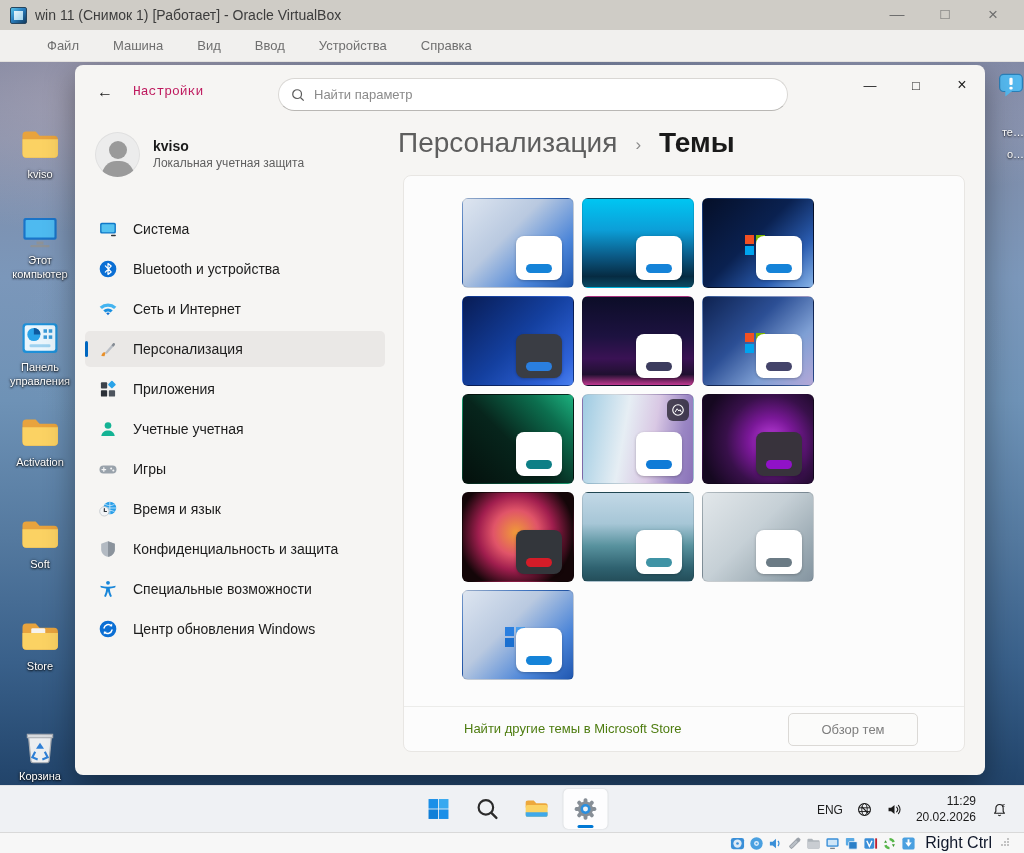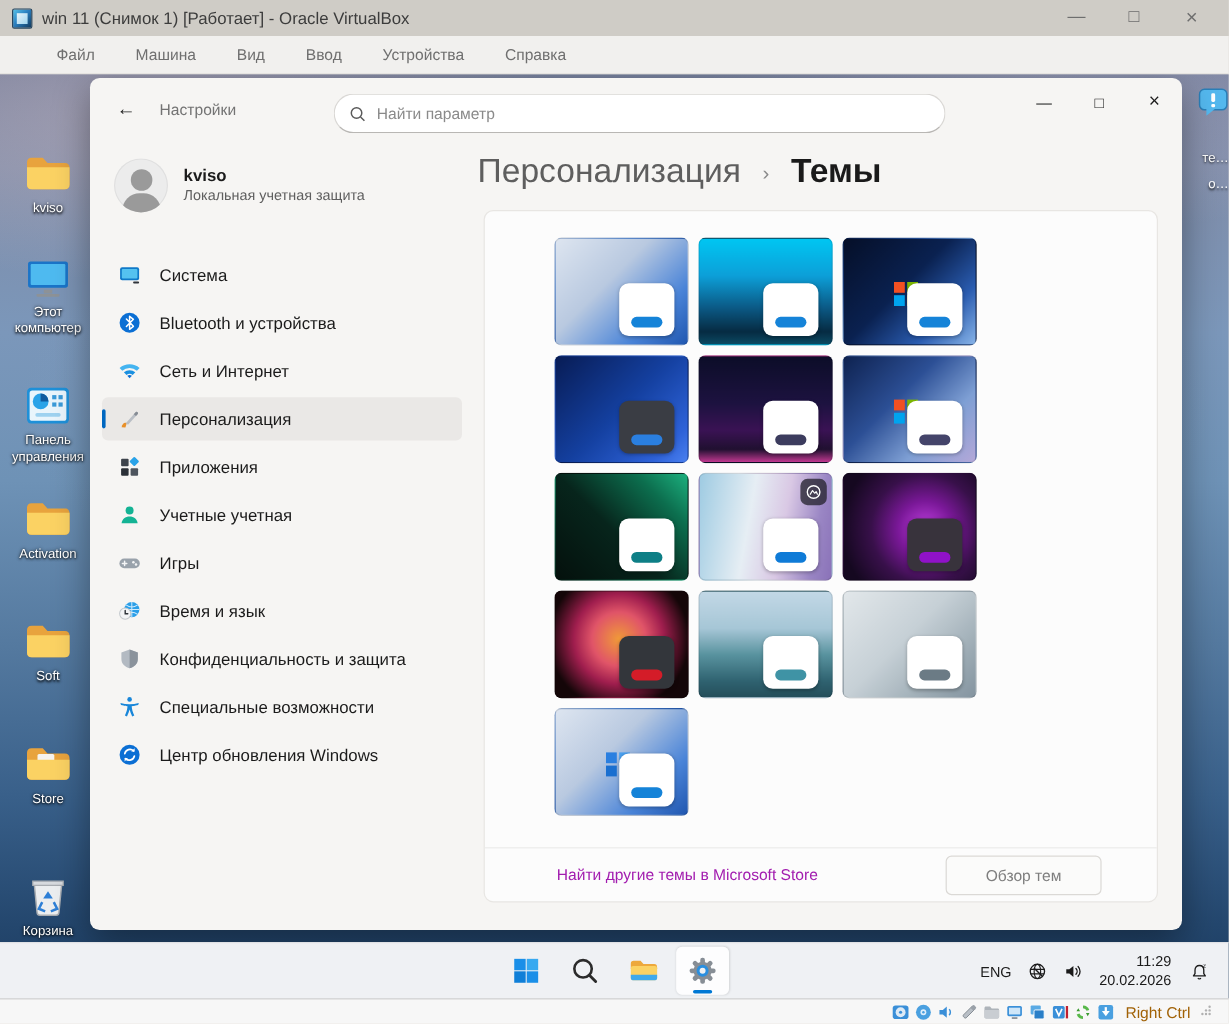--- a/index.html
+++ b/index.html
@@ -49,7 +49,7 @@
   .st-header { position:absolute; left:0; top:0; width:100%; height:52px; }
   .st-back { position:absolute; left:16px; top:15px; width:28px; height:24px; text-align:center;
     font-size:16px; color:#1b1b1b; line-height:24px; border-radius:4px; }
-  .st-apptitle { position:absolute; left:58px; top:19px; font-size:13px; color:#737373; }
+  .st-apptitle { position:absolute; left:58px; top:19px; font-size:13px; color:#be185d;font-family:Liberation Mono, monospace; }
   .st-search { position:absolute; left:203px; top:13px; width:510px; height:33px;
     background:#ffffff; border:1px solid #d9d7d4; border-bottom-color:#b9b7b4;
     border-radius:17px; display:flex; align-items:center; padding:0 12px; }

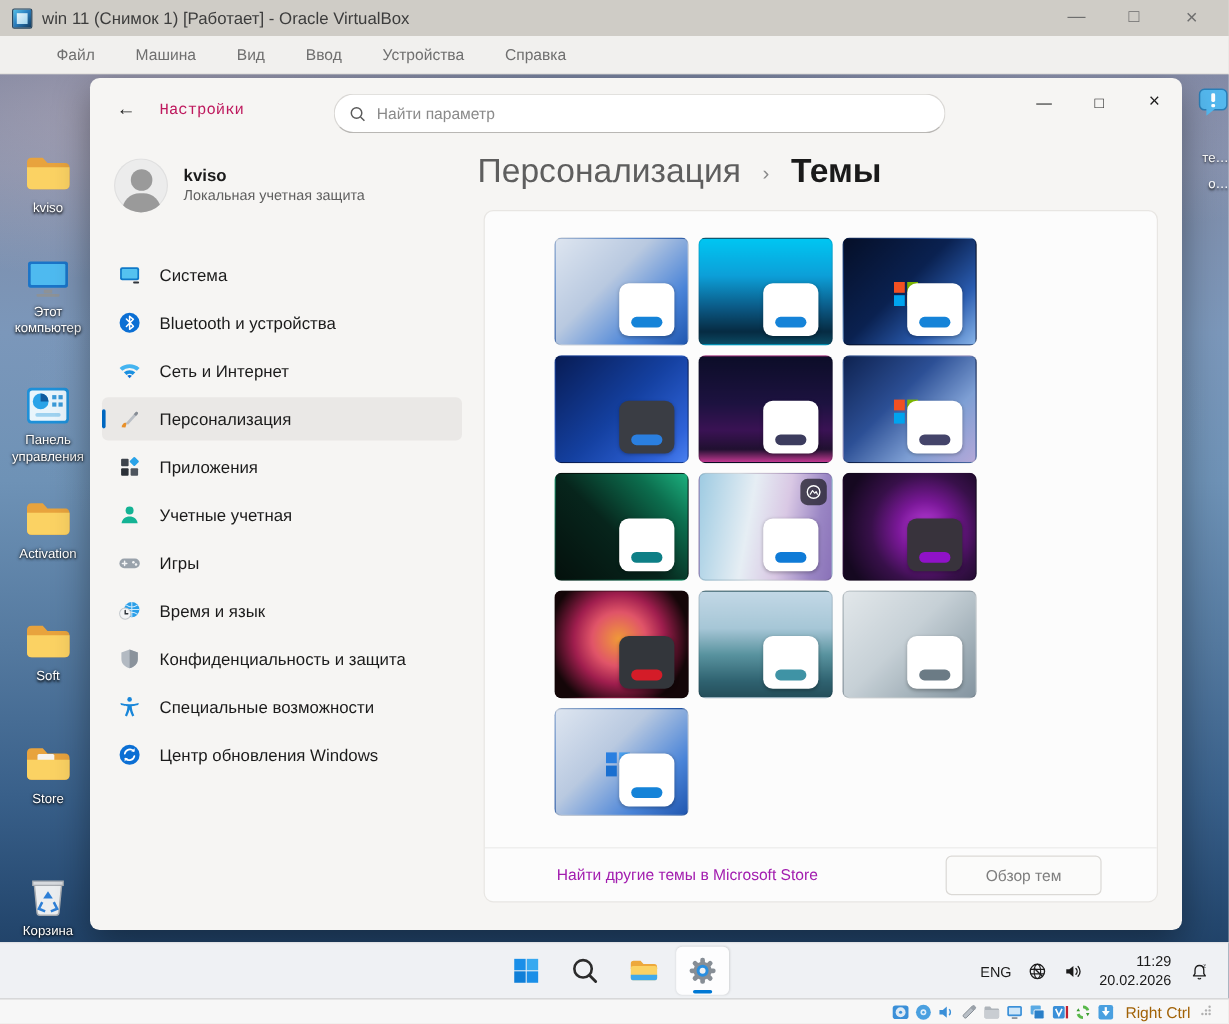--- a/index.html
+++ b/index.html
@@ -109,7 +109,7 @@
 
   .card-divider { position:absolute; left:0; top:530px; width:100%; height:1px; background:#ececea; }
   .card-footer { position:absolute; left:0; top:531px; width:100%; height:45px; }
-  .cf-text { position:absolute; left:60px; top:14px; font-size:13px; color:#a21caf; }
+  .cf-text { position:absolute; left:60px; top:14px; font-size:13px; color:#4d7c0f; }
   .cf-btn { position:absolute; right:46px; top:6px; width:130px; height:33px;
     background:#fbfbfa; border:1px solid #dbd9d6; border-radius:5px; font-size:13px;
     color:#7e7e7e; display:flex; align-items:center; justify-content:center; font-family:inherit; }

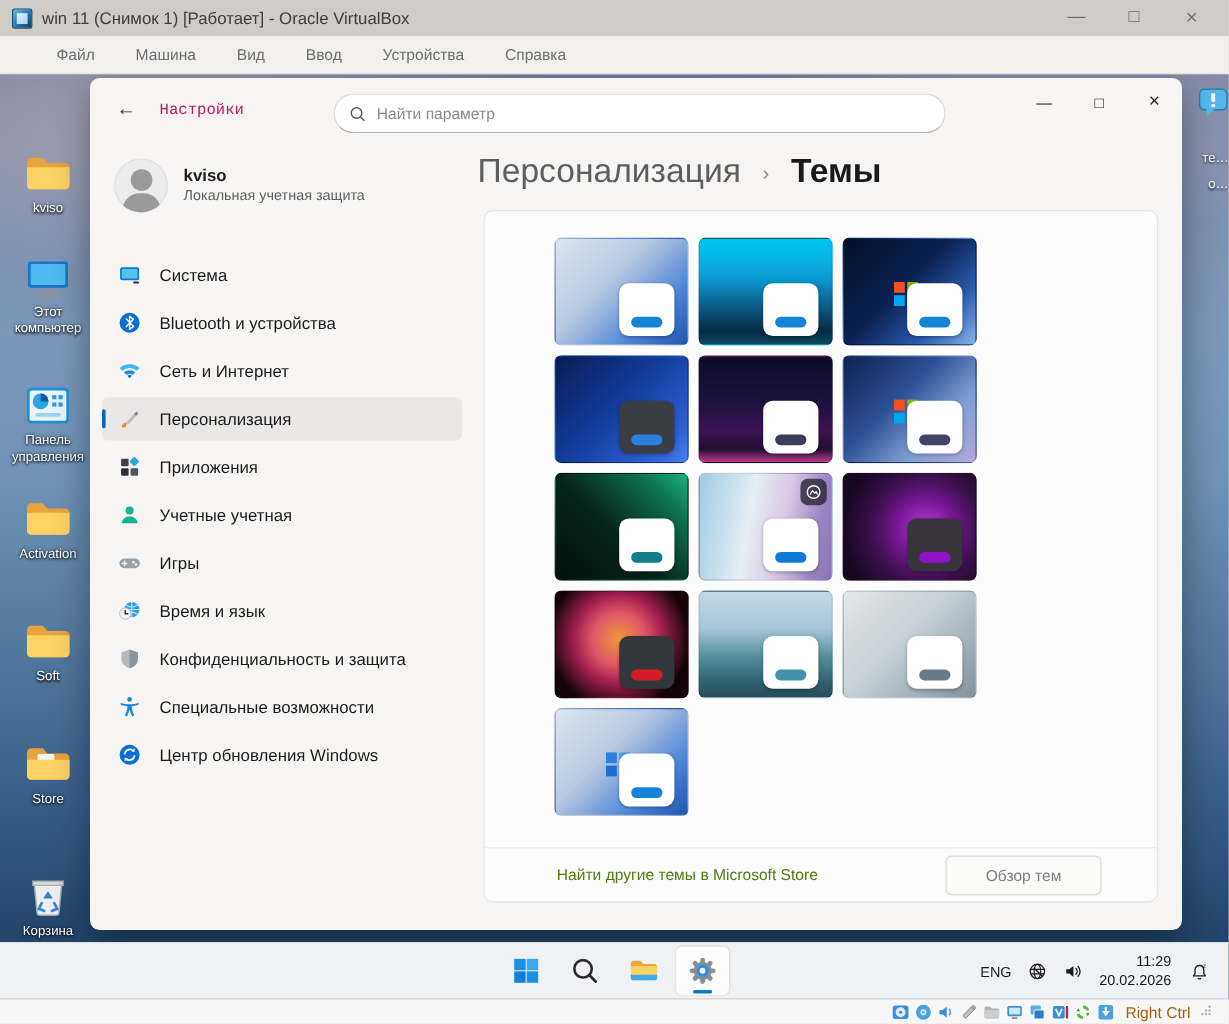--- a/index.html
+++ b/index.html
@@ -135,7 +135,7 @@
     background:#f7f7f7; border-top:1px solid #d9d9d9; display:flex; align-items:center;
     justify-content:flex-end; gap:4px; padding-right:14px; }
   #vbox-status .sico { width:15px; height:15px; }
-  .vs-hostkey { font-size:13px; color:#a16207; margin-left:5px; }
+  .vs-hostkey { font-size:16px; color:#0f172a; margin-left:5px; }
   .vs-grip { width:10px; height:12px; margin-left:4px; }
 </style>
 </head>

